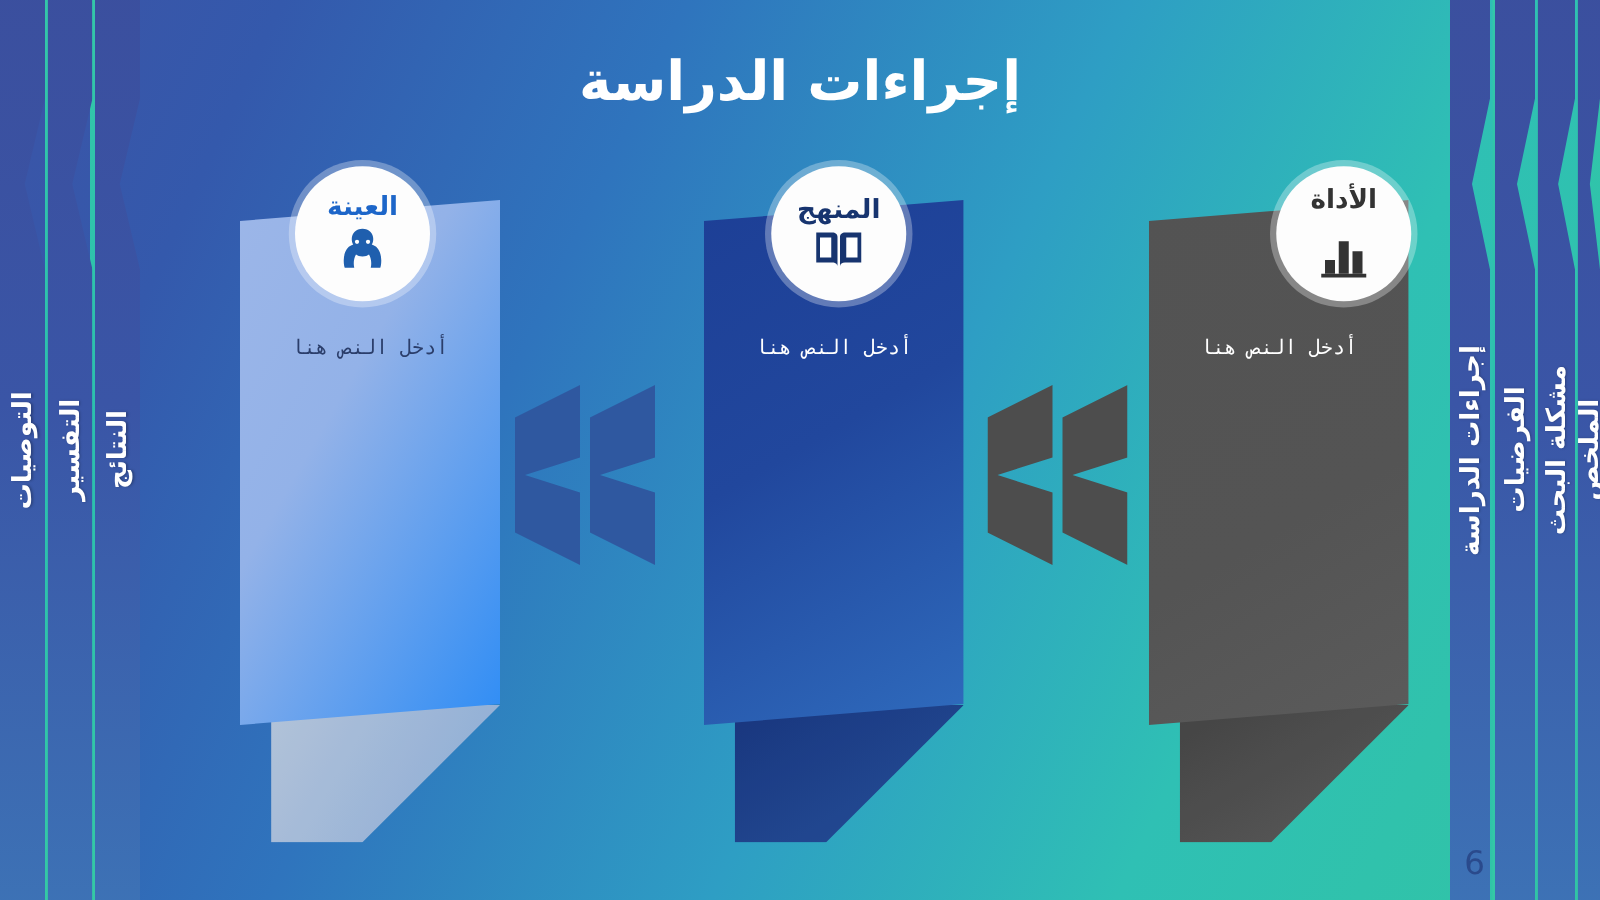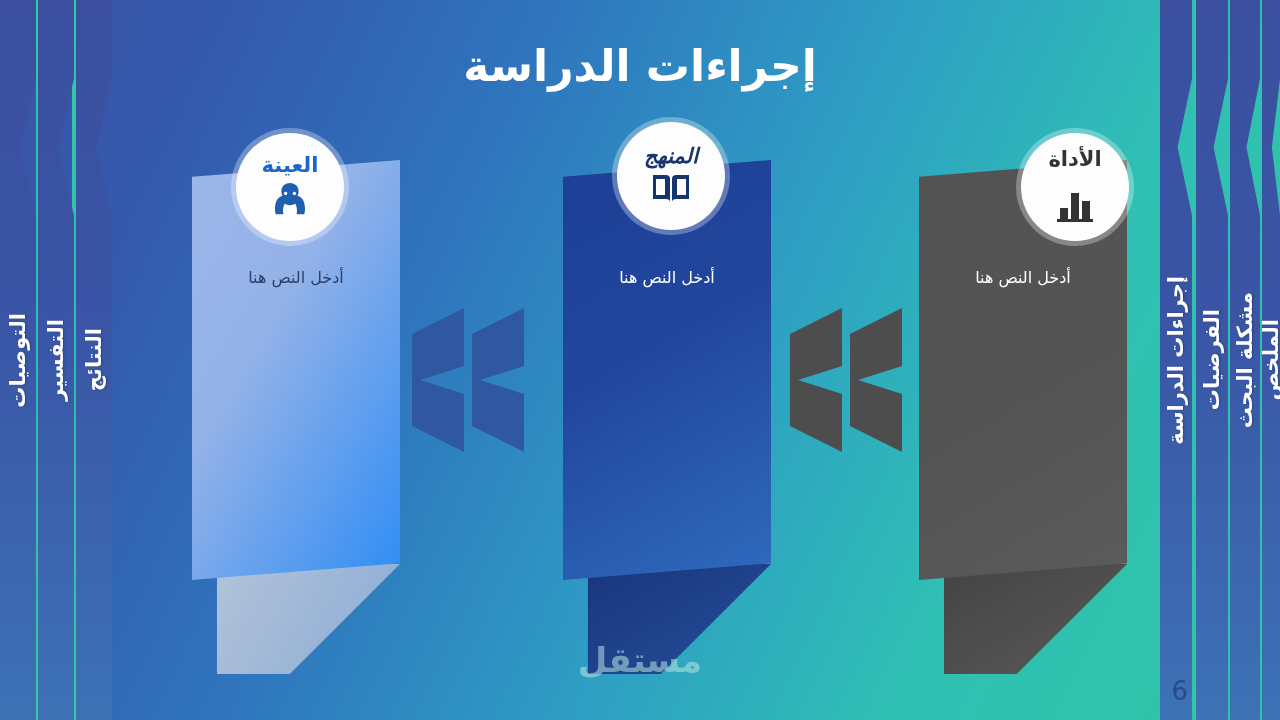--- a/index.html
+++ b/index.html
@@ -153,7 +153,7 @@
   .badge-icon { line-height: 0; margin-top: 3px; }
   #badge-1 { left: 236px; top: 133px; }
   #badge-1 .badge-label { color: #1d66c9; }
-  #badge-2 { left: 617px; top: 122px; font-style: italic; }
+  #badge-2 { left: 617px; top: 133px; }
   #badge-2 .badge-label { color: #17346f; }
   #badge-3 { left: 1021px; top: 133px; gap: 16px; }
   #badge-3 .badge-label { color: #333333; }

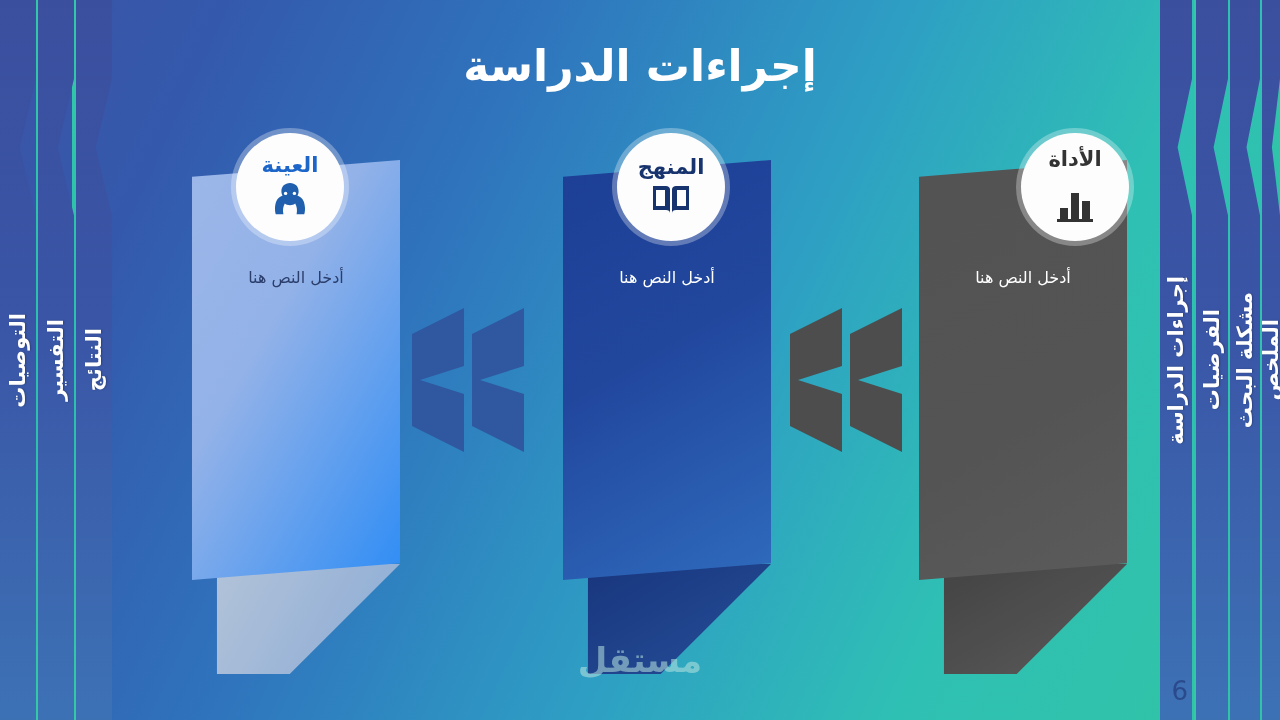--- a/index.html
+++ b/index.html
@@ -81,6 +81,7 @@
     position: absolute;
     width: 169px;
     height: 420px;
+    font-family: Liberation Mono, monospace;
   }
   .card .banner {
     position: absolute;

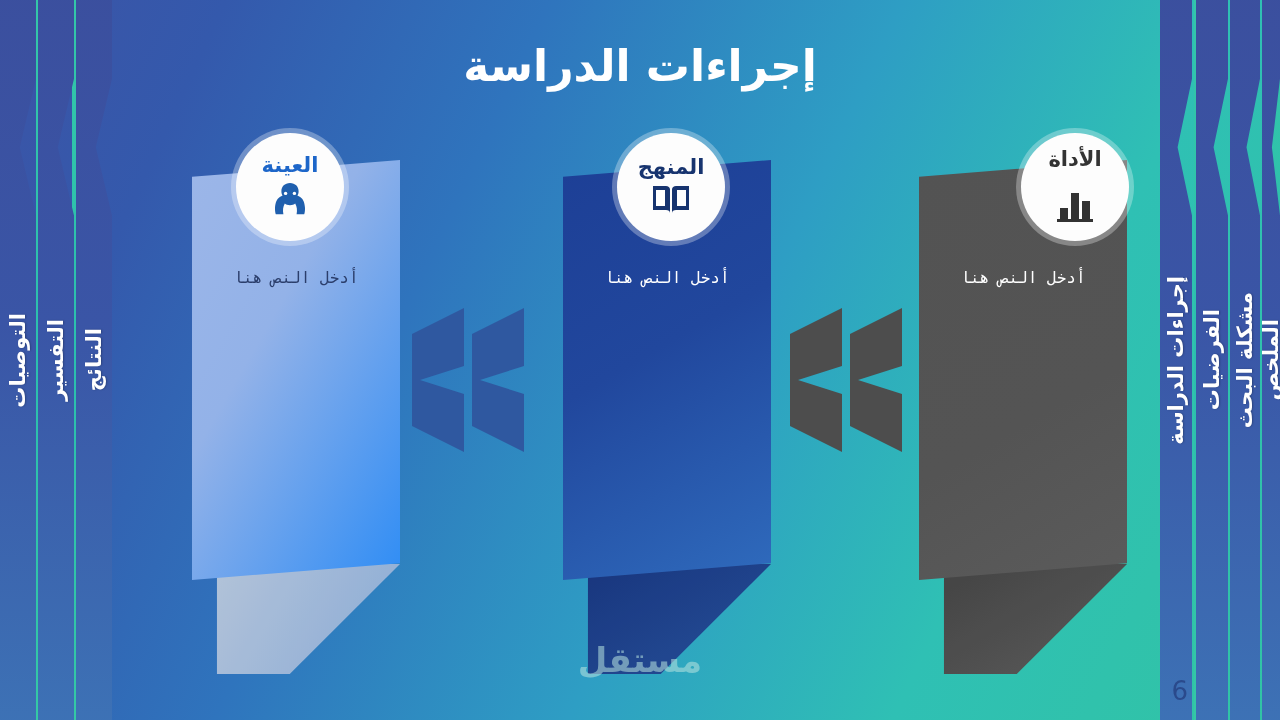--- a/index.html
+++ b/index.html
@@ -307,7 +307,6 @@
   </div>
 
   <div id="watermark">
-    <div class="wm-ar">مستقل</div>
   </div>
 
   <div id="page-number">6</div>

